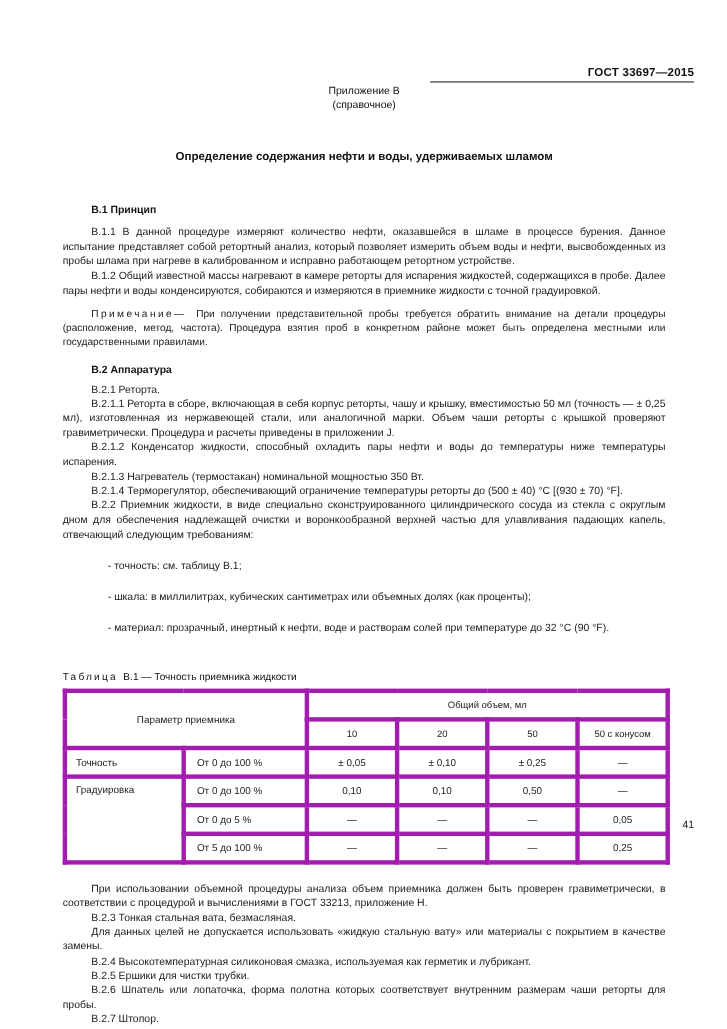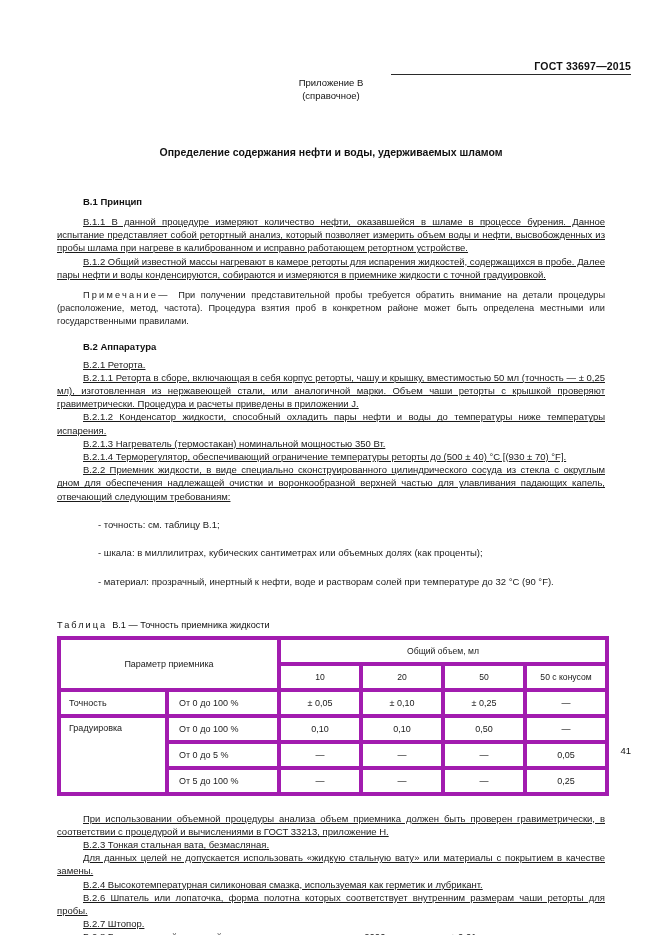--- a/index.html
+++ b/index.html
@@ -76,7 +76,7 @@
     text-align: center;
     font-size: 10.5px;
     font-weight: bold;
-    margin: 44px 0 0 0;
+    margin: 34px 0 0 0;
     color: #111;
   }
 

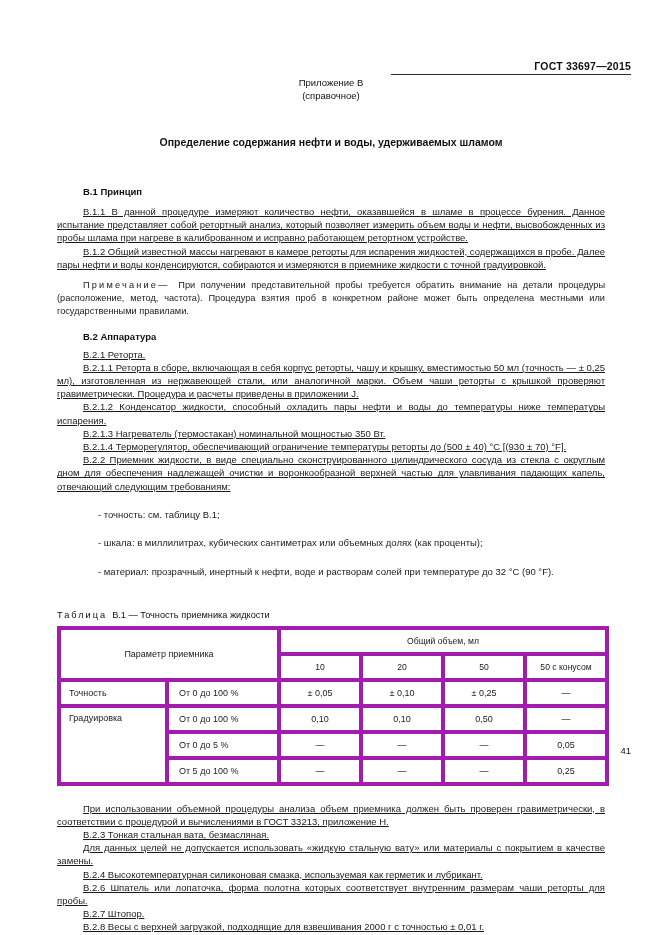--- a/index.html
+++ b/index.html
@@ -95,7 +95,6 @@
     padding: 0;
     color: #1a1a1a;
     hyphens: manual;
-    text-decoration: underline;
   }
   .indent { text-indent: 26px; }
 

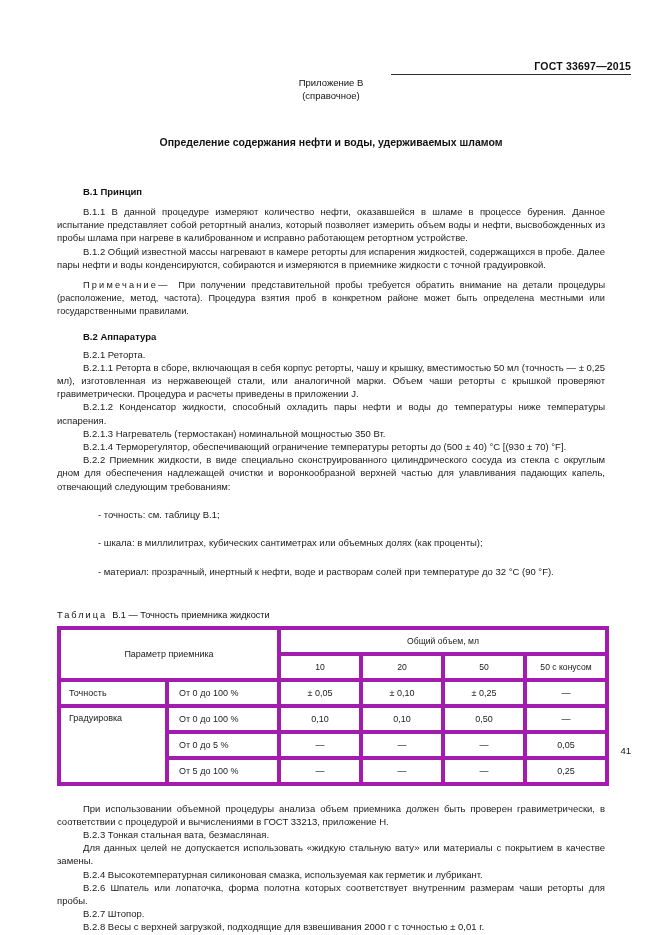--- a/index.html
+++ b/index.html
@@ -291,6 +291,7 @@
     <p class="para indent">B.2.3 Тонкая стальная вата, безмасляная.</p>
     <p class="para indent">Для данных целей не допускается использовать «жидкую стальную вату» или материалы с покрытием в качестве замены.</p>
     <p class="para indent">B.2.4 Высокотемпературная силиконовая смазка, используемая как герметик и лубрикант.</p>
+    <p class="para indent">B.2.5 Ершики для чистки трубки.</p>
     <p class="para indent">B.2.6 Шпатель или лопаточка, форма полотна которых соответствует внутренним размерам чаши реторты для пробы.</p>
     <p class="para indent">B.2.7 Штопор.</p>
     <p class="para indent">B.2.8 Весы с верхней загрузкой, подходящие для взвешивания 2000 г с точностью ± 0,01 г.</p>

